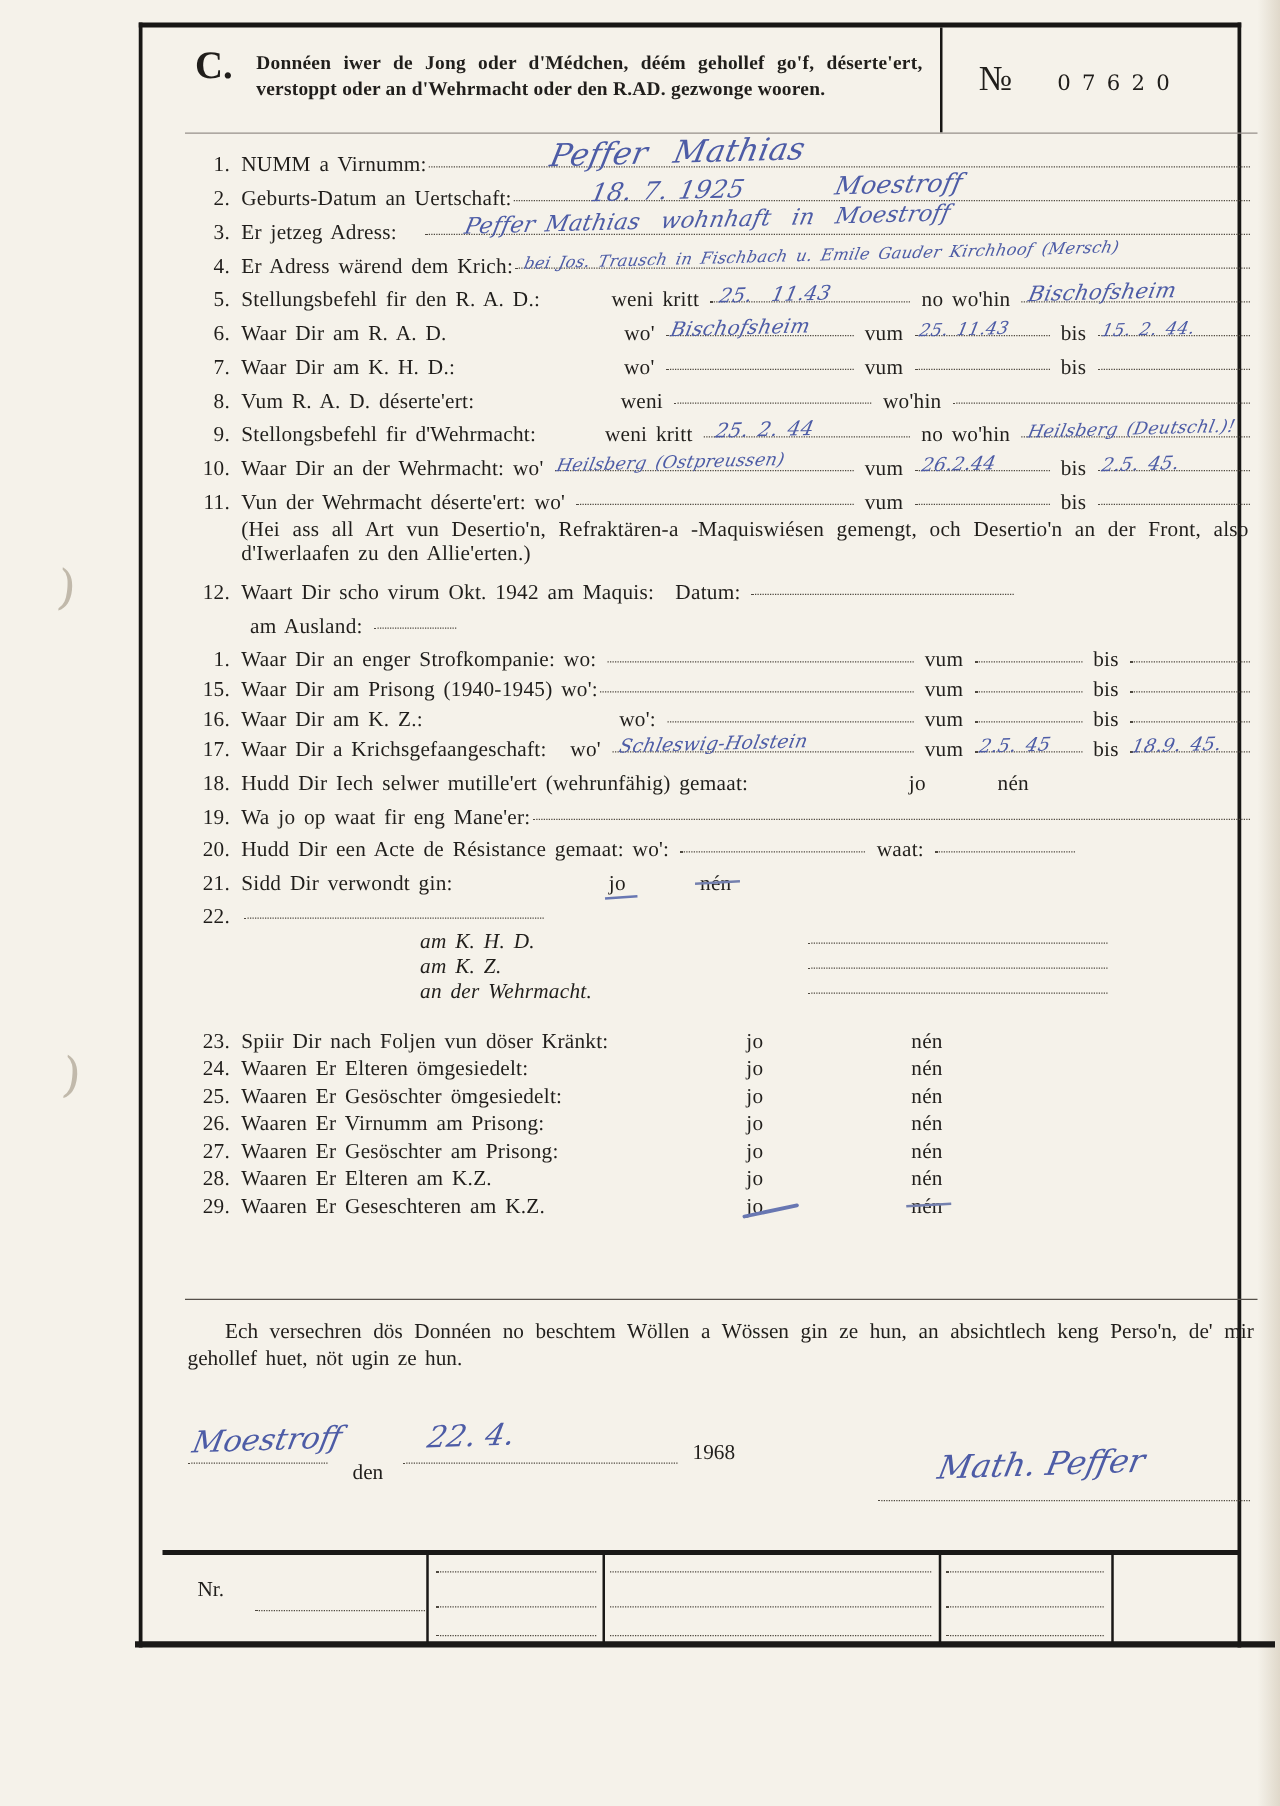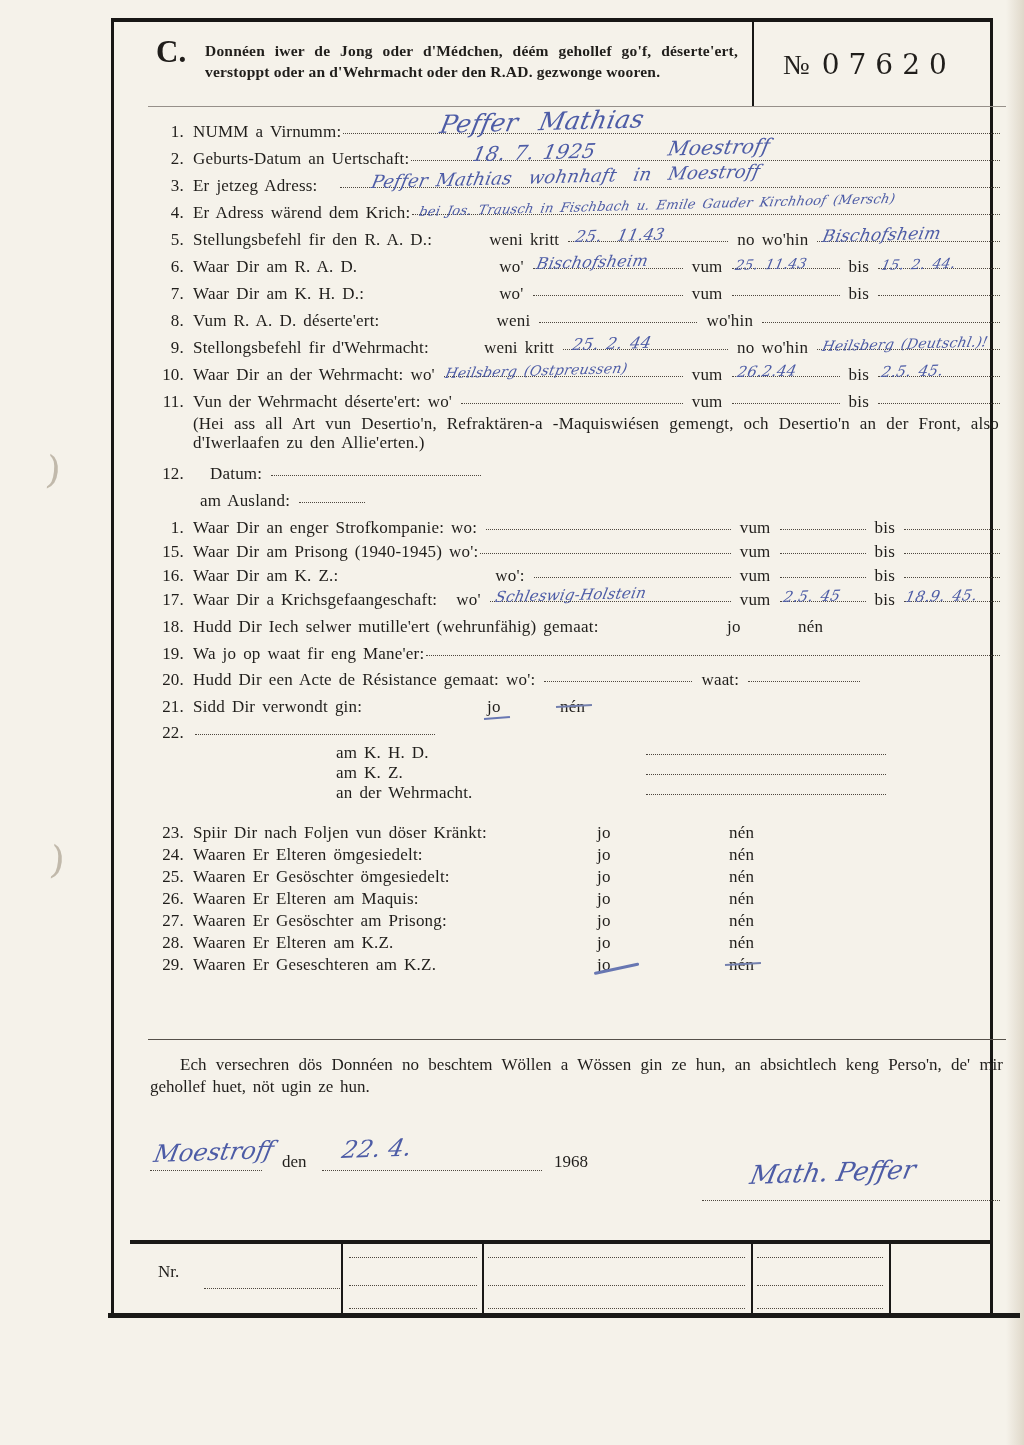--- a/index.html
+++ b/index.html
@@ -23,7 +23,7 @@
   .hdr-div{position:absolute;left:752px;top:22px;width:2px;height:84px;background:#181715;}
   .hdr-no{position:absolute;left:783px;top:48px;display:flex;align-items:baseline;}
   .no-sign{font-size:28px;}
-  .no-val{font-size:28px;letter-spacing:9px;margin-left:12px;font-family:"DejaVu Serif",serif;text-align:center;}
+  .no-val{font-size:17px;letter-spacing:9px;margin-left:36px;font-family:"DejaVu Serif",serif;text-align:center;}
   .hdr-rule{position:absolute;left:148px;top:106px;width:858px;border-top:1px solid #96908a;}
   
   .rows{position:absolute;left:150px;top:122px;width:852px;font-size:17px;

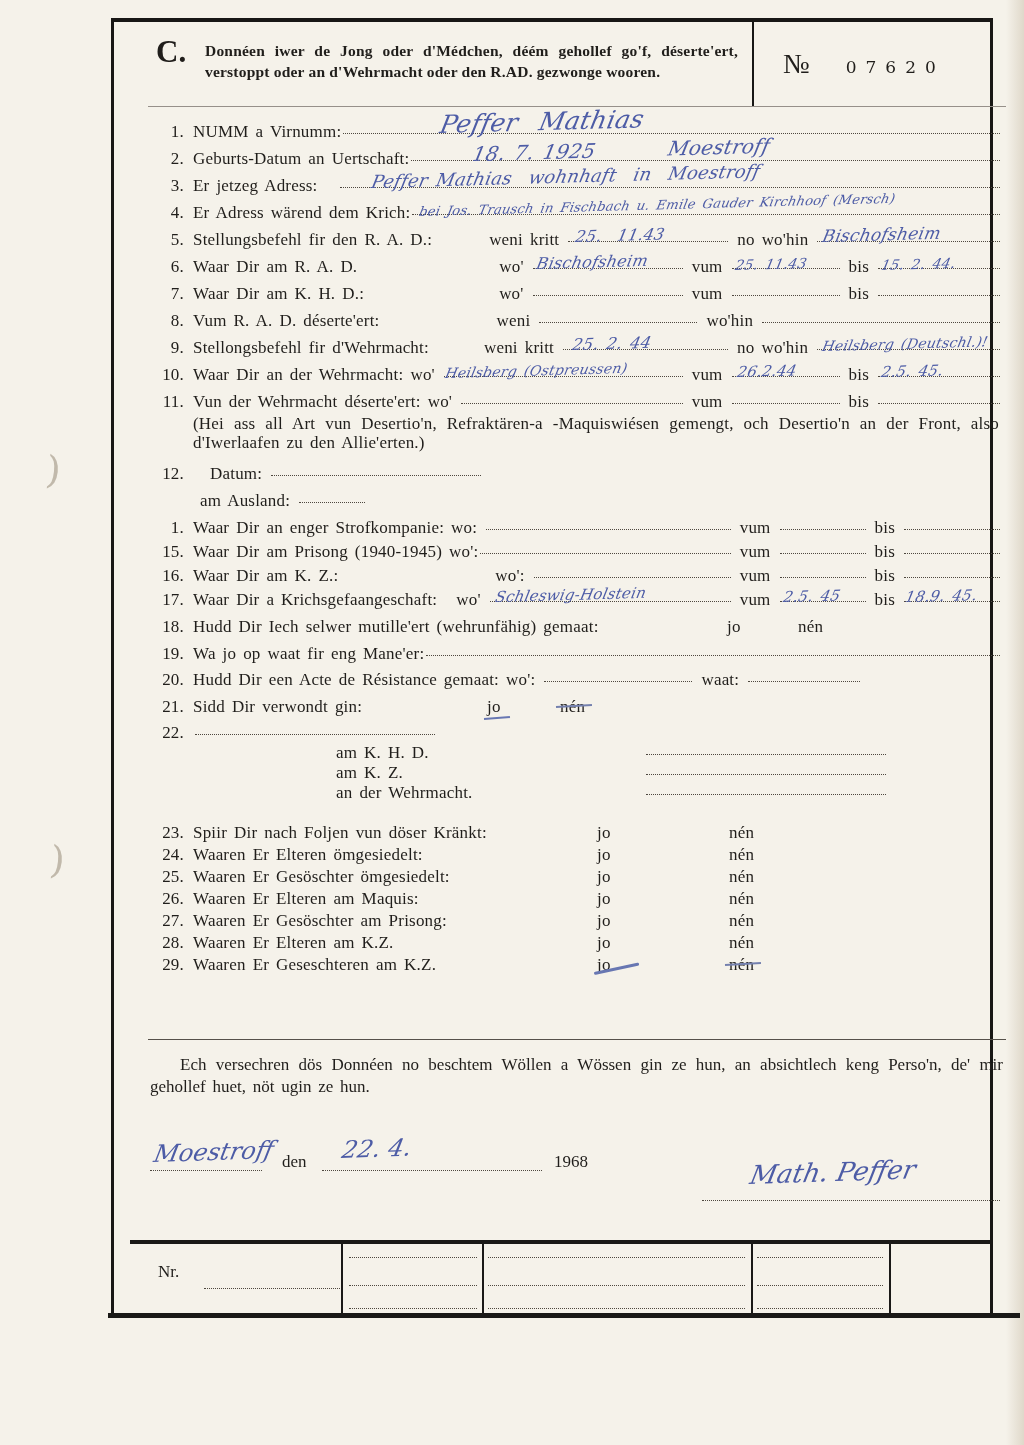--- a/index.html
+++ b/index.html
@@ -242,6 +242,7 @@
     <div class="row">
       <div class="line">
         <span class="num">12.</span>
+        <span class="lab">Waart Dir scho virum Okt. 1942 am Maquis:</span>
         <span class="sp" style="width: 10px;"></span>
         <span class="il">Datum:</span>
         <span class="dots" style="width: 210px;"></span>

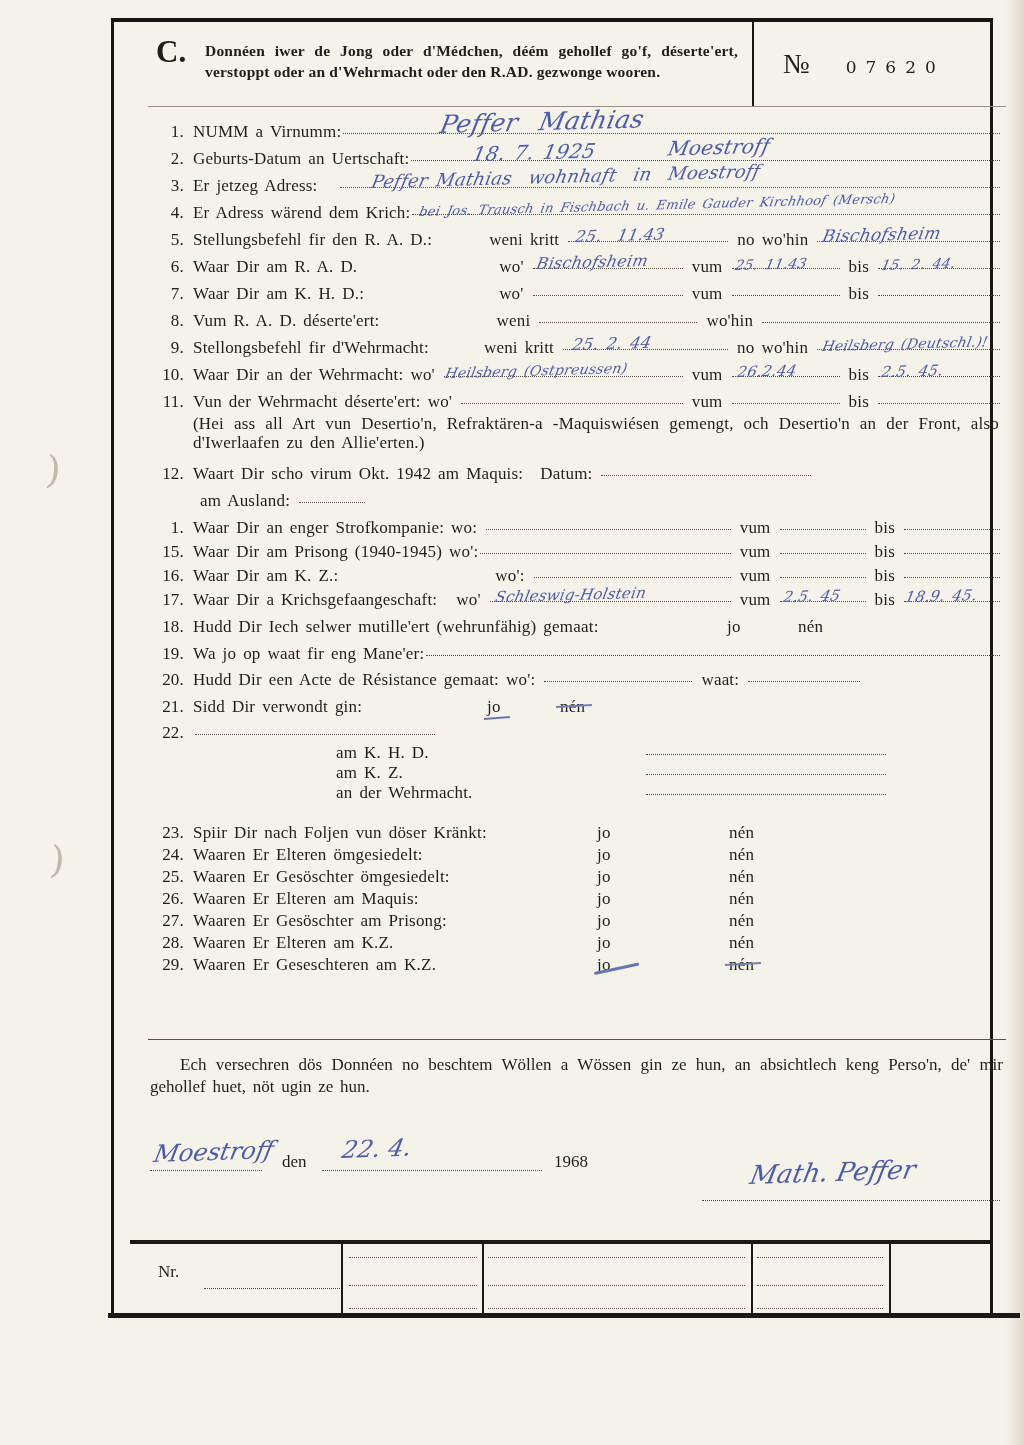--- a/index.html
+++ b/index.html
@@ -42,7 +42,7 @@
     font-style:italic;color:#4d5ca6;white-space:pre;line-height:1;
     transform:skewX(-13deg) rotate(-1.6deg);transform-origin:left bottom;}
   .note{margin-left:43px;width:806px;text-align:justify;line-height:19px;margin-top:2px;}
-  .sublab{flex:none;width:308px;white-space:pre;}
+  .sublab{flex:none;width:308px;white-space:pre;font-style:italic;}
   .cho{position:absolute;bottom:0;font-size:17px;}
   .cm-u::after{content:"";position:absolute;left:-3px;right:-9px;bottom:-2px;height:2px;
     background:#6877b2;transform:rotate(-4deg);}

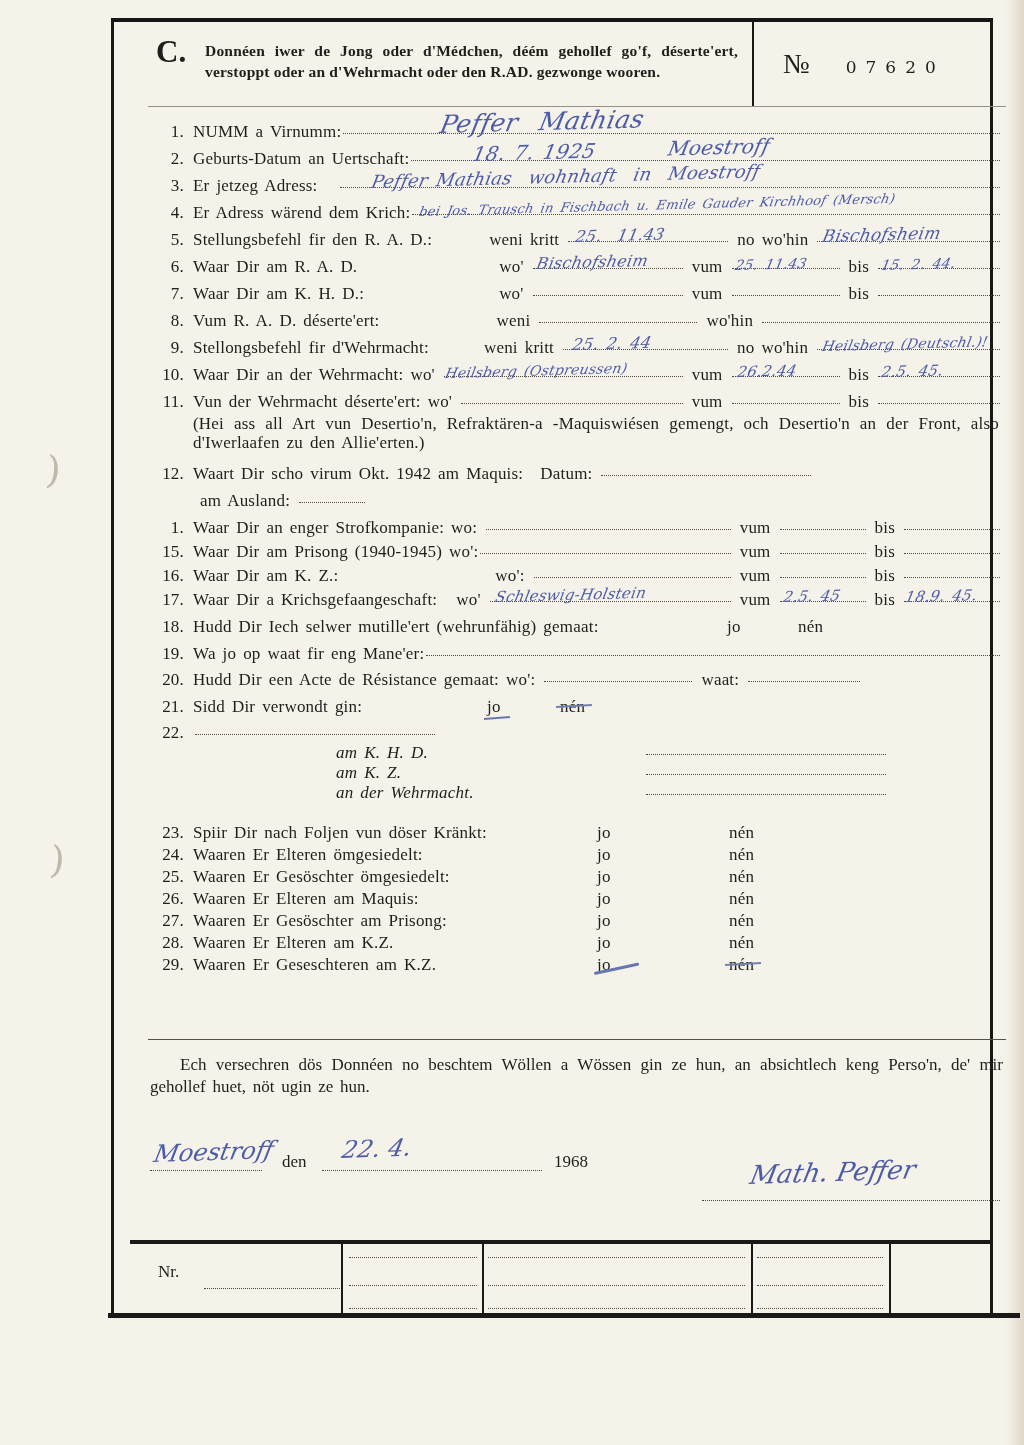--- a/index.html
+++ b/index.html
@@ -394,7 +394,7 @@
     <div class="row">
       <div class="line">
         <span class="num">26.</span>
-        <span class="lab">Waaren Er Elteren am Maquis:</span>
+        <span class="lab">Waaren Er Virnumm am Prisong:</span>
         <span class="cho" style="left: 447px;">jo</span>
         <span class="cho" style="left: 579px;">nén</span>
       </div>

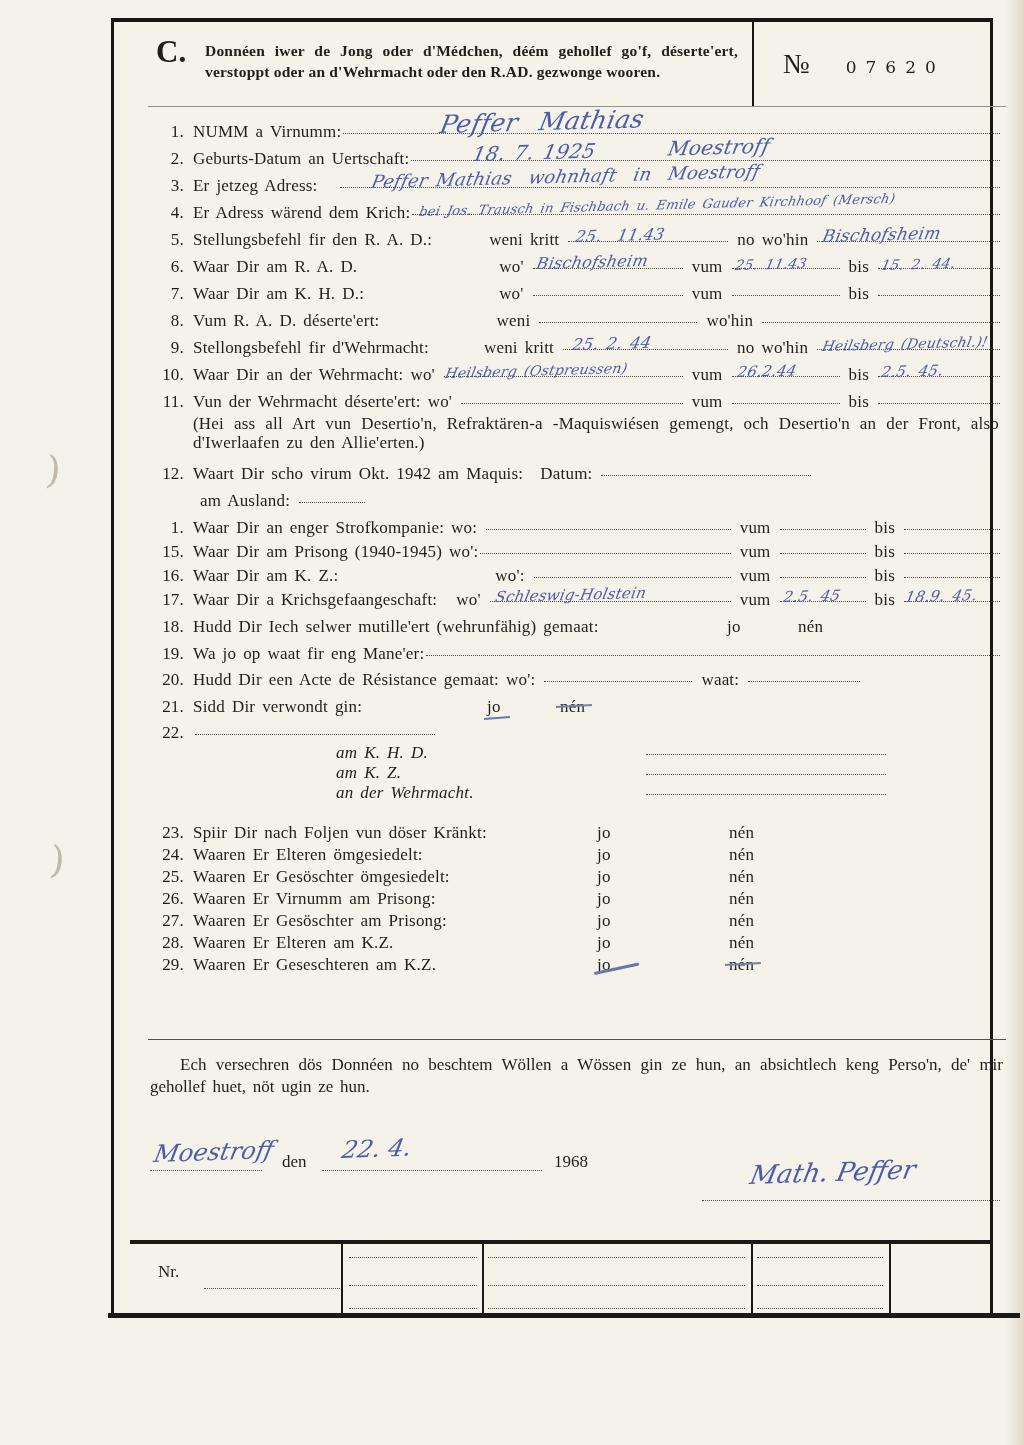--- a/index.html
+++ b/index.html
@@ -431,7 +431,7 @@
 <div class="sig">
   <div class="dl" style="left:0;top:40px;width:112px;"></div>
   <div class="hw2" style="left:2px;top:12px;font-size:24px;">Moestroff</div>
-  <span style="position:absolute;left:132px;top:22px;">den</span>
+  <span style="position:absolute;left:132px;top:38px;">den</span>
   <div class="dl" style="left:172px;top:40px;width:220px;"></div>
   <div class="hw2" style="left:190px;top:8px;font-size:24px;">22. 4.</div>
   <span style="position:absolute;left:404px;top:22px;">1968</span>

